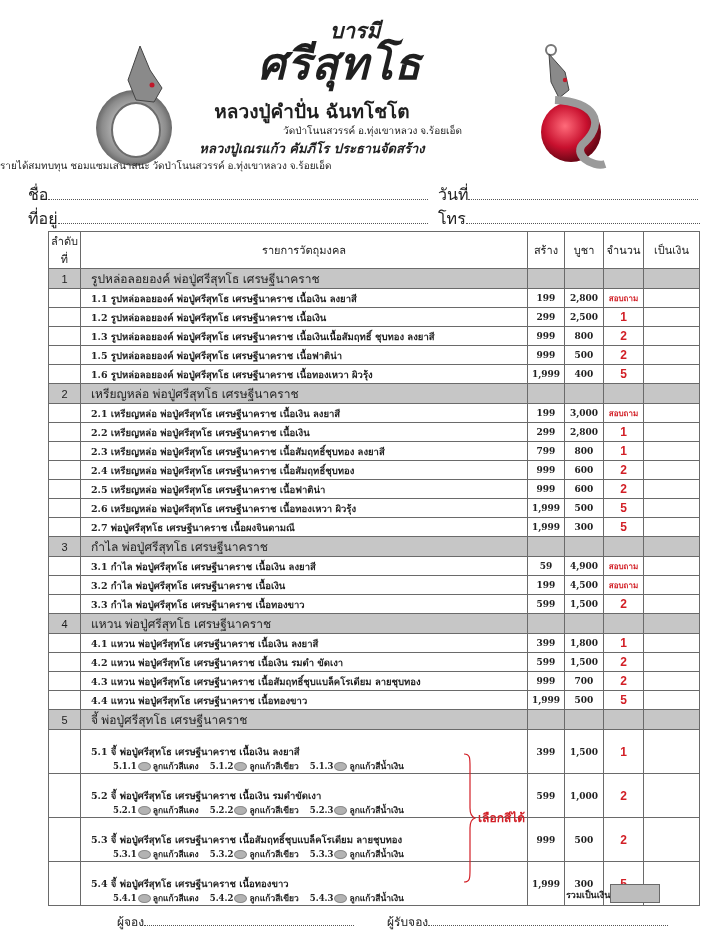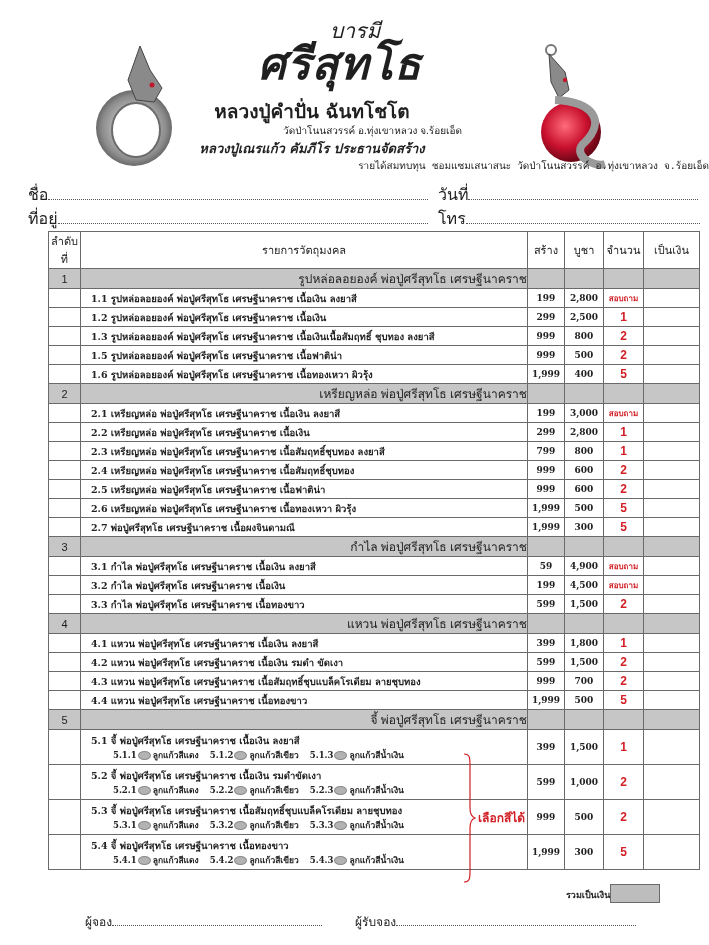--- a/index.html
+++ b/index.html
@@ -10,7 +10,7 @@
   .hdr { position: absolute; left: 0; top: 0; width: 709px; height: 178px; }
   .ring-img { position: absolute; left: 88px; top: 40px; width: 100px; height: 130px; }
   .pendant-img { position: absolute; left: 535px; top: 42px; width: 80px; height: 130px; }
-  .barami { position: absolute; left: 330px; top: 14px; font-family: "DejaVu Serif", serif; font-style: italic; font-size: 21px; font-weight: normal; color: #222; }
+  .barami { position: absolute; left: 330px; top: 14px; font-family: "DejaVu Serif", serif; font-style: italic; font-size: 21px; font-weight: bold; color: #222; }
   .srisuk { position: absolute; left: 240px; top: 28px; width: 200px; text-align: center; font-family: "DejaVu Serif", serif; font-style: italic; font-size: 44px; font-weight: bold; color: #1f1f1f; letter-spacing: 1px; }
   .lp1 { position: absolute; left: 0; top: 96px; width: 624px; text-align: center; font-family: "DejaVu Sans", sans-serif; font-size: 19px; font-weight: bold; color: #1f1f1f; }
   .temple { position: absolute; left: 0; top: 123px; width: 709px; text-align: center; font-family: "Liberation Sans", sans-serif; font-size: 10px; color: #222; padding-left: 36px; }

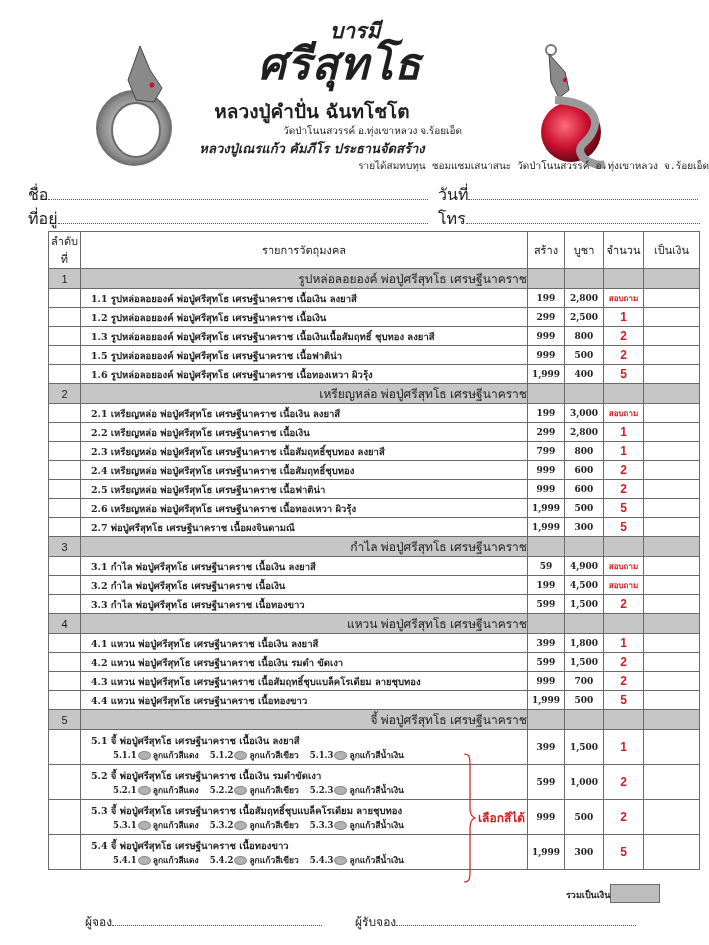--- a/index.html
+++ b/index.html
@@ -15,7 +15,7 @@
   .lp1 { position: absolute; left: 0; top: 96px; width: 624px; text-align: center; font-family: "DejaVu Sans", sans-serif; font-size: 19px; font-weight: bold; color: #1f1f1f; }
   .temple { position: absolute; left: 0; top: 123px; width: 709px; text-align: center; font-family: "Liberation Sans", sans-serif; font-size: 10px; color: #222; padding-left: 36px; }
   .lp2 { position: absolute; left: 0; top: 138px; width: 624px; text-align: center; font-family: "DejaVu Serif", serif; font-style: italic; font-weight: bold; font-size: 13px; color: #1f1f1f; }
-  .income { position: absolute; left: 0; top: 158px; width: 709px; text-align: right; font-family: Liberation Mono, monospace; font-size: 10px; color: #222; }
+  .income { position: absolute; left: 0; top: 158px; width: 709px; text-align: left; font-family: Liberation Sans, sans-serif; font-size: 10px; color: #222; }
 
   
   .fline { position: absolute; font-family: "Liberation Sans", sans-serif; font-size: 16px; color: #222; white-space: nowrap; overflow: hidden; }

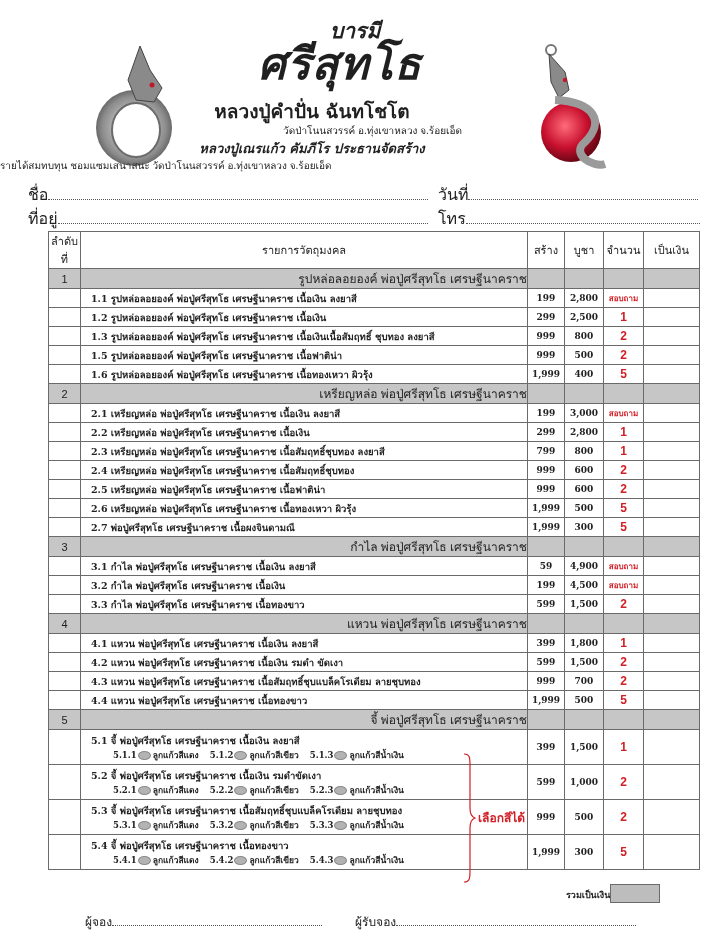--- a/index.html
+++ b/index.html
@@ -27,7 +27,7 @@
   .tbl th { height: 20px; font-family: "Liberation Sans", sans-serif; font-weight: normal; font-size: 11px; color: #222; text-align: center; background: #fff; }
   .tbl tr.sec td { background: #c6c6c6; height: 19px; font-family: "Liberation Sans", sans-serif; font-size: 12px; color: #1e1e1e; }
   .tbl tr.sec td.no { text-align: center; font-size: 11px; }
-  .tbl tr.sec td.title { padding-left: 20px; text-align: right; }
+  .tbl tr.sec td.title { padding-left: 10px; }
   .tbl tr.it td { height: 19px; font-size: 9.5px; font-weight: bold; color: #222; }
   .tbl tr.it td.name { padding-left: 10px; white-space: nowrap; overflow: hidden; }
   .tbl tr.it td.num { text-align: center; font-size: 9px; }

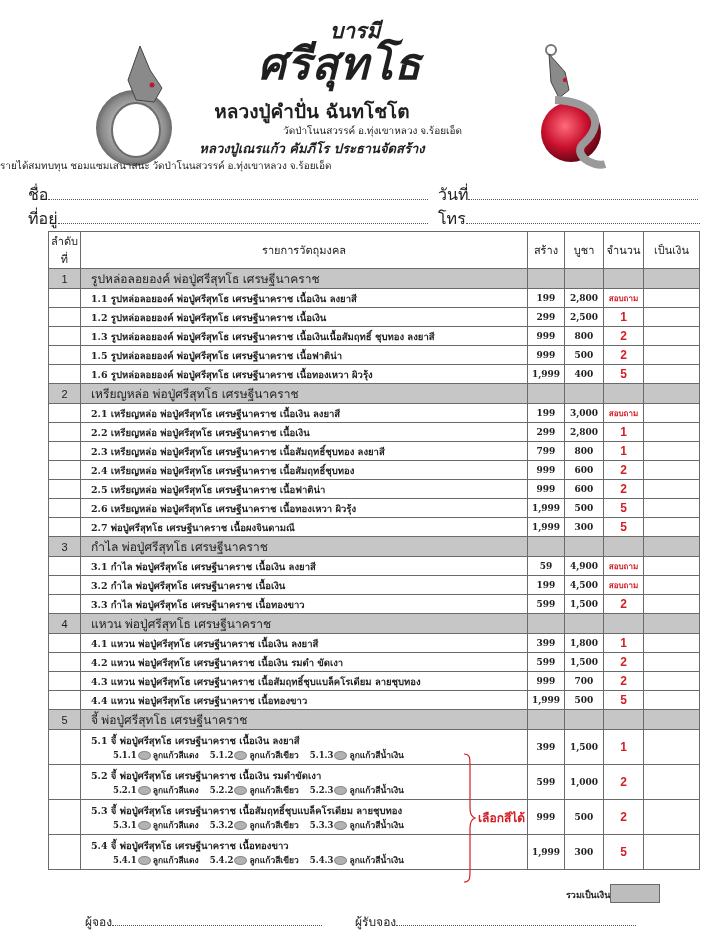--- a/index.html
+++ b/index.html
@@ -34,7 +34,7 @@
   .tbl tr.it td.qty { text-align: center; color: #d21f26; font-size: 12px; font-weight: bold; font-family: "Liberation Sans", sans-serif; }
   .tbl tr.it td.qty.ask { font-size: 8px; }
   .tbl tr.big td { height: 35px; }
-  .tbl tr.big td.name { line-height: 14px; padding-top: 1px; }
+  .tbl tr.big td.name { line-height: 14px; padding-top: 15px; }
   .sub { display: block; padding-left: 22px; font-size: 8.5px; }
   .bead { display: inline-block; width: 13px; height: 9px; border-radius: 50%; background: #b3b3b3; border: 1px solid #8a8a8a; vertical-align: middle; margin: 0 2px 0 1px; }
   .sub .opt { margin-right: 8px; }

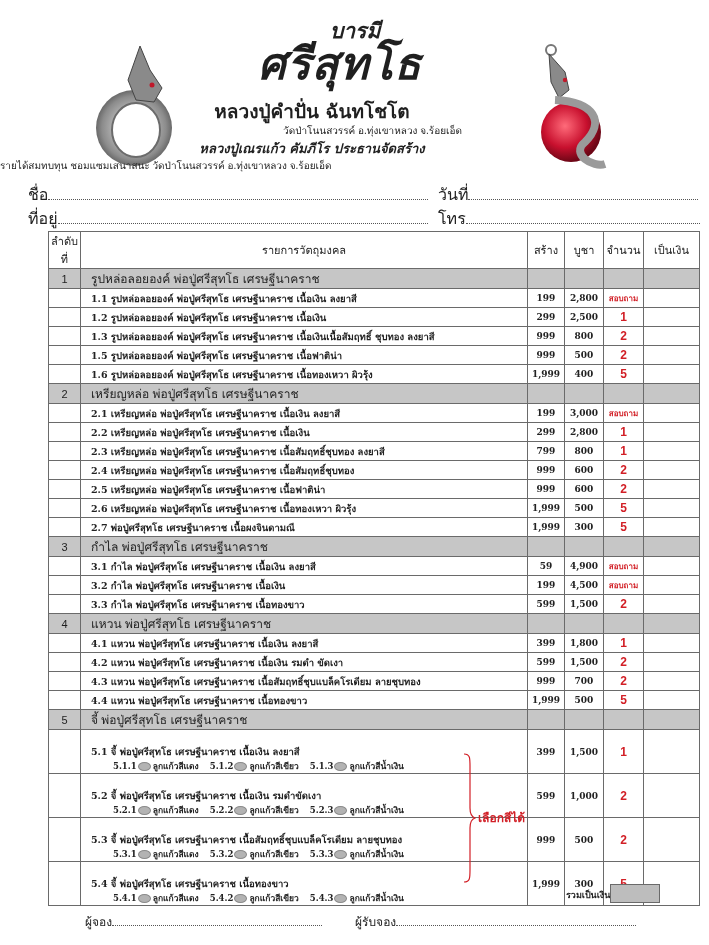--- a/index.html
+++ b/index.html
@@ -45,7 +45,7 @@
   .total-lbl { position: absolute; left: 566px; top: 888px; font-family: "DejaVu Serif", serif; font-size: 9px; font-weight: bold; color: #222; }
   .total-box { position: absolute; left: 610px; top: 884px; width: 50px; height: 19px; background: #bdbdbd; border: 1px solid #6a6a6a; }
 
-  .sig { position: absolute; top: 912px; font-family: Liberation Mono, monospace; font-size: 12px; color: #222; white-space: nowrap; }
+  .sig { position: absolute; top: 912px; font-family: Liberation Mono, monospace; font-size: 12px; color: #222; white-space: nowrap; margin-left: 32px; }
 </style>
 </head>
 <body>

